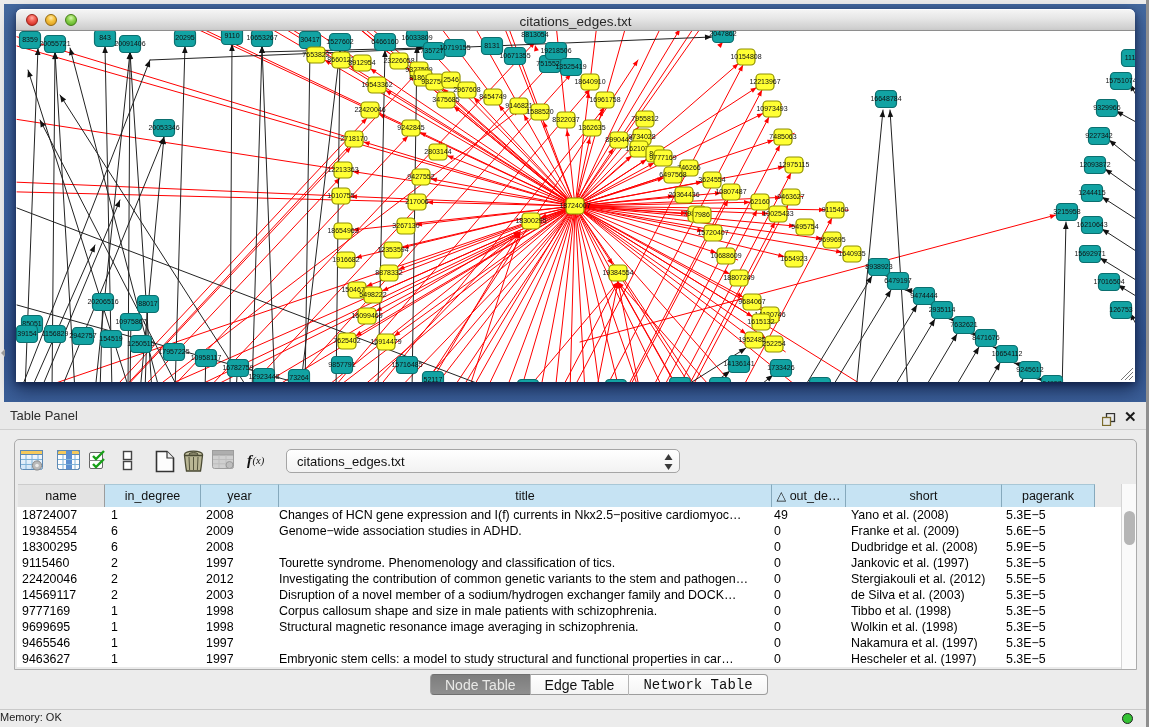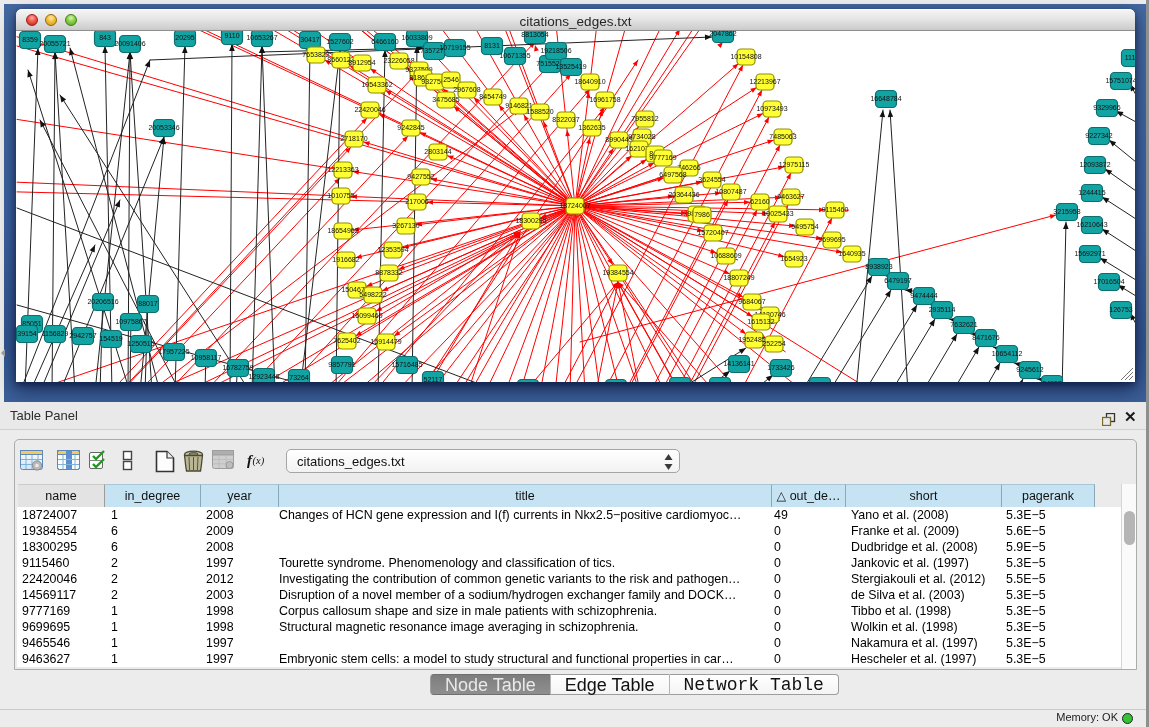--- a/index.html
+++ b/index.html
@@ -900,6 +900,7 @@
             <span class="c" style="left:5px;width:85px">19384554</span>
             <span class="c" style="left:94px;width:90px">6</span>
             <span class="c" style="left:189px;width:70px">2009</span>
+            <span class="c" style="left:262px;width:492px">Genome−wide association studies in ADHD.</span>
             <span class="c" style="left:757px;width:70px">0</span>
             <span class="c" style="left:834px;width:152px">Franke et al. (2009)</span>
             <span class="c" style="left:989px;width:100px">5.6E−5</span>

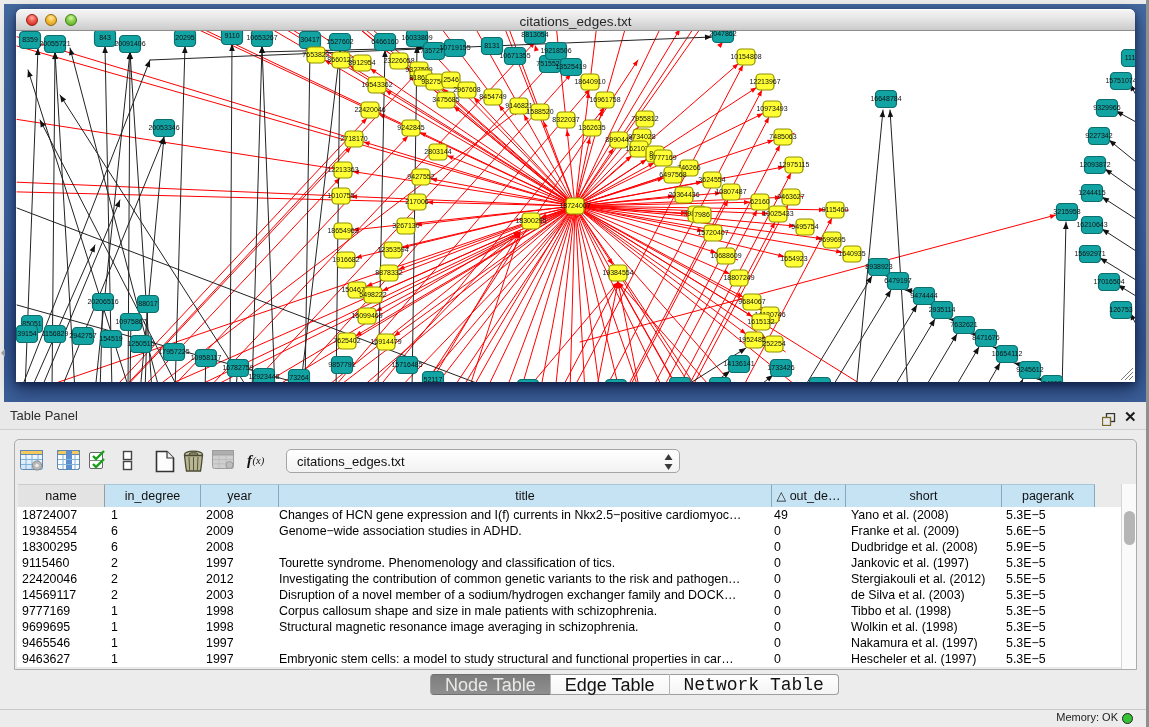--- a/index.html
+++ b/index.html
@@ -926,7 +926,7 @@
             <span class="c" style="left:5px;width:85px">22420046</span>
             <span class="c" style="left:94px;width:90px">2</span>
             <span class="c" style="left:189px;width:70px">2012</span>
-            <span class="c" style="left:262px;width:492px">Investigating the contribution of common genetic variants to the risk and pathogen…</span>
+            <span class="c" style="left:262px;width:492px">Investigating the contribution of common genetic variants to the stem and pathogen…</span>
             <span class="c" style="left:757px;width:70px">0</span>
             <span class="c" style="left:834px;width:152px">Stergiakouli et al. (2012)</span>
             <span class="c" style="left:989px;width:100px">5.5E−5</span>

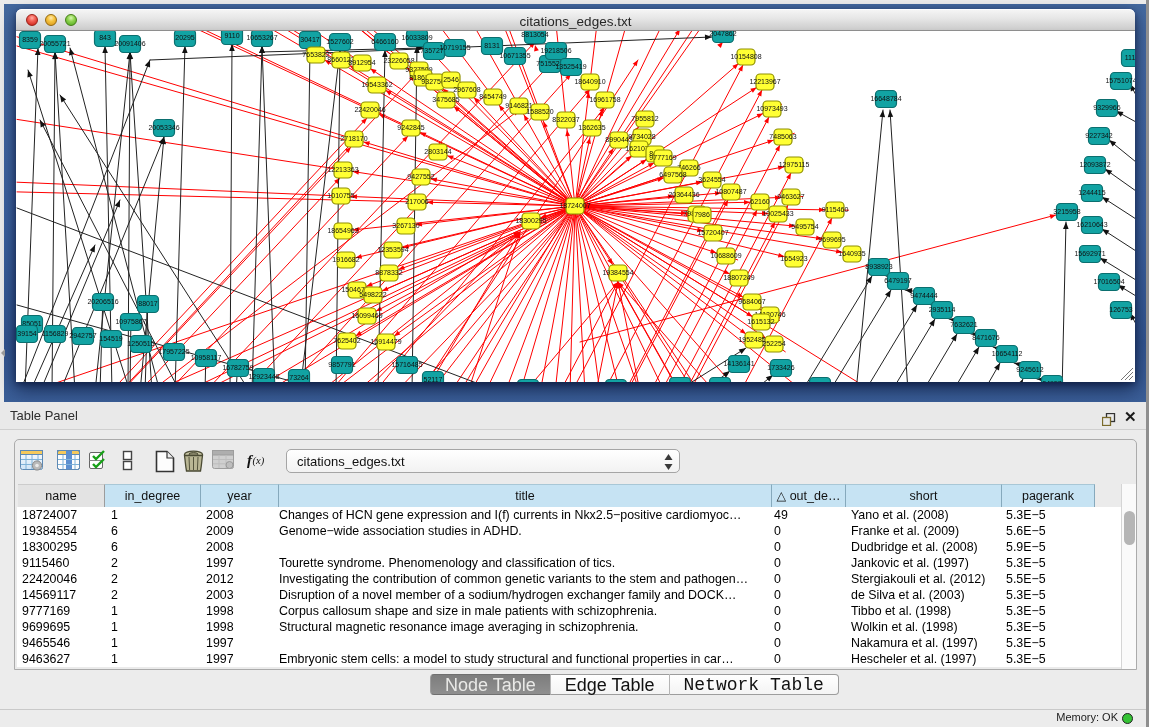--- a/index.html
+++ b/index.html
@@ -77,7 +77,7 @@
   border-radius:6px; background:#b5b5b5; }
 
 
-#tabs { position:absolute; left:430px; top:272px; height:21px; font-size:18px; }
+#tabs { position:absolute; left:430px; top:272px; height:21px; font-size:14px; }
 .tab { float:left; height:21px; line-height:20px; padding:0 14px;
   background:linear-gradient(180deg,#ffffff,#f4f4f4);
   border-top:1px solid #9d9d9d; border-bottom:1px solid #9d9d9d;

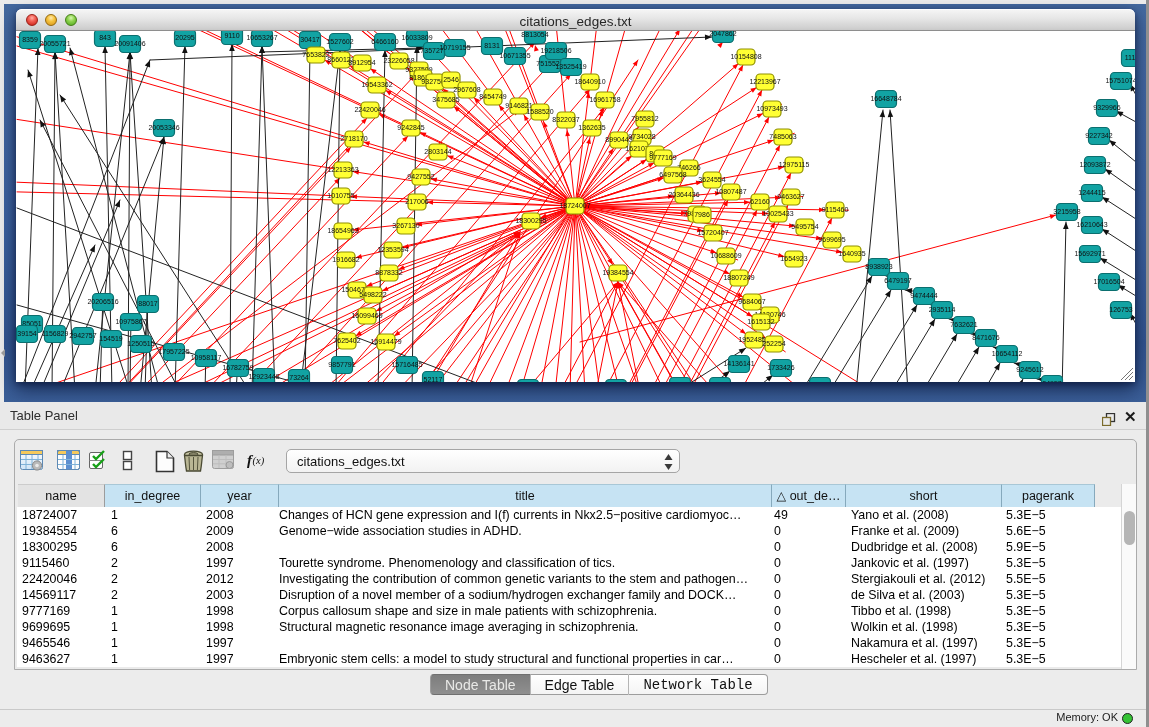--- a/index.html
+++ b/index.html
@@ -91,7 +91,7 @@
 
 #statusline { position:absolute; left:0; top:307px; width:1149px; height:1px;
   background:#c9c9c9; }
-#memory { position:absolute; left:0; top:309px; width:1118px; text-align:right;
+#memory { position:absolute; left:0; top:309px; width:1118px; 
   font-size:11px; color:#1c1c1c; }
 #memdot { position:absolute; left:1122px; top:311px; width:11px; height:11px;
   border-radius:50%; background:#35c335; border:1.2px solid #222; }

